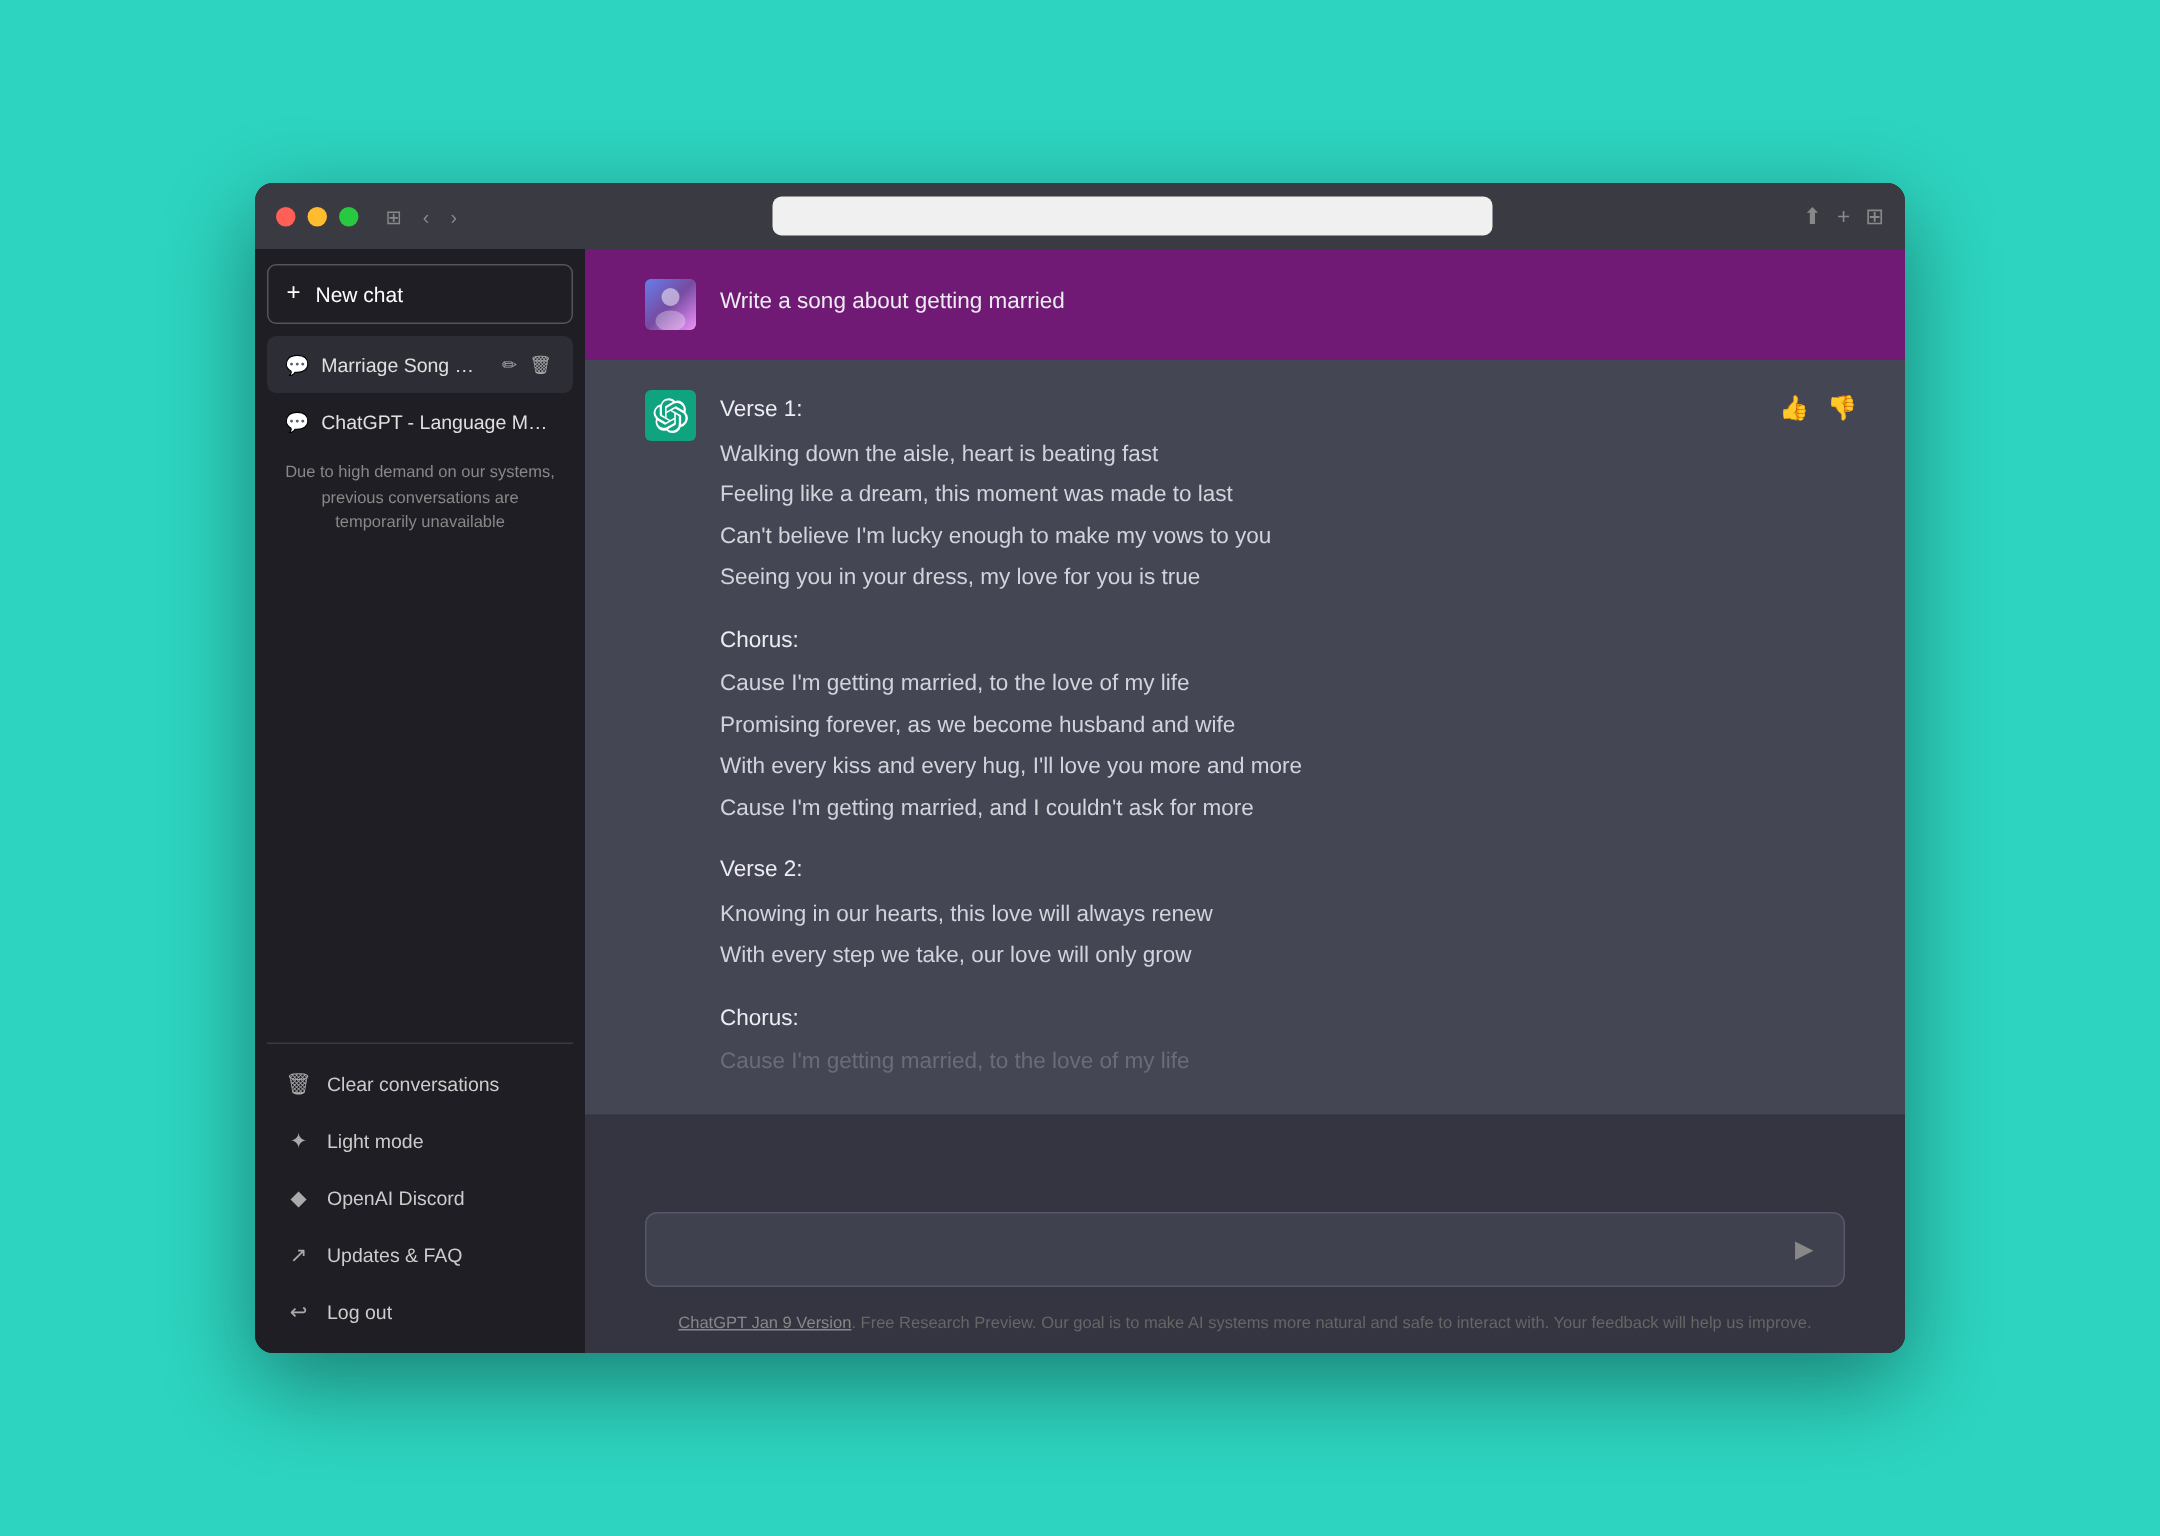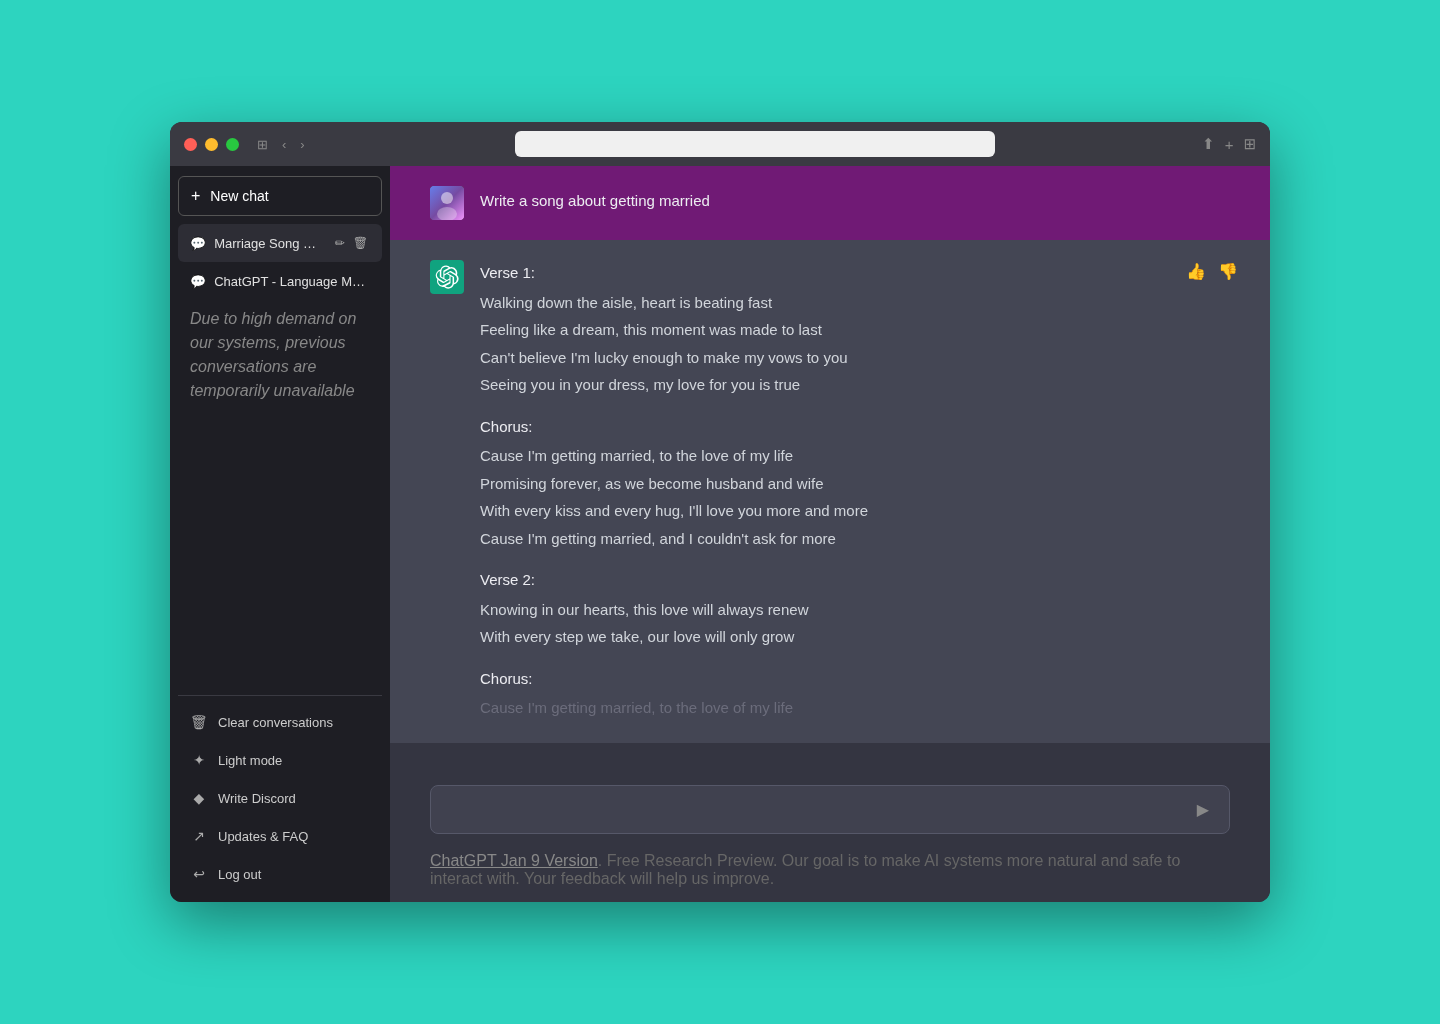--- a/index.html
+++ b/index.html
@@ -176,10 +176,10 @@
 
     .notice-text {
       padding: 6px 12px 10px;
-      font-size: 16px;
+      font-size: 11px;
       color: #888;
-      font-style: italic;
       line-height: 1.5;
+      text-align: center;
     }
 
     .sidebar-divider {

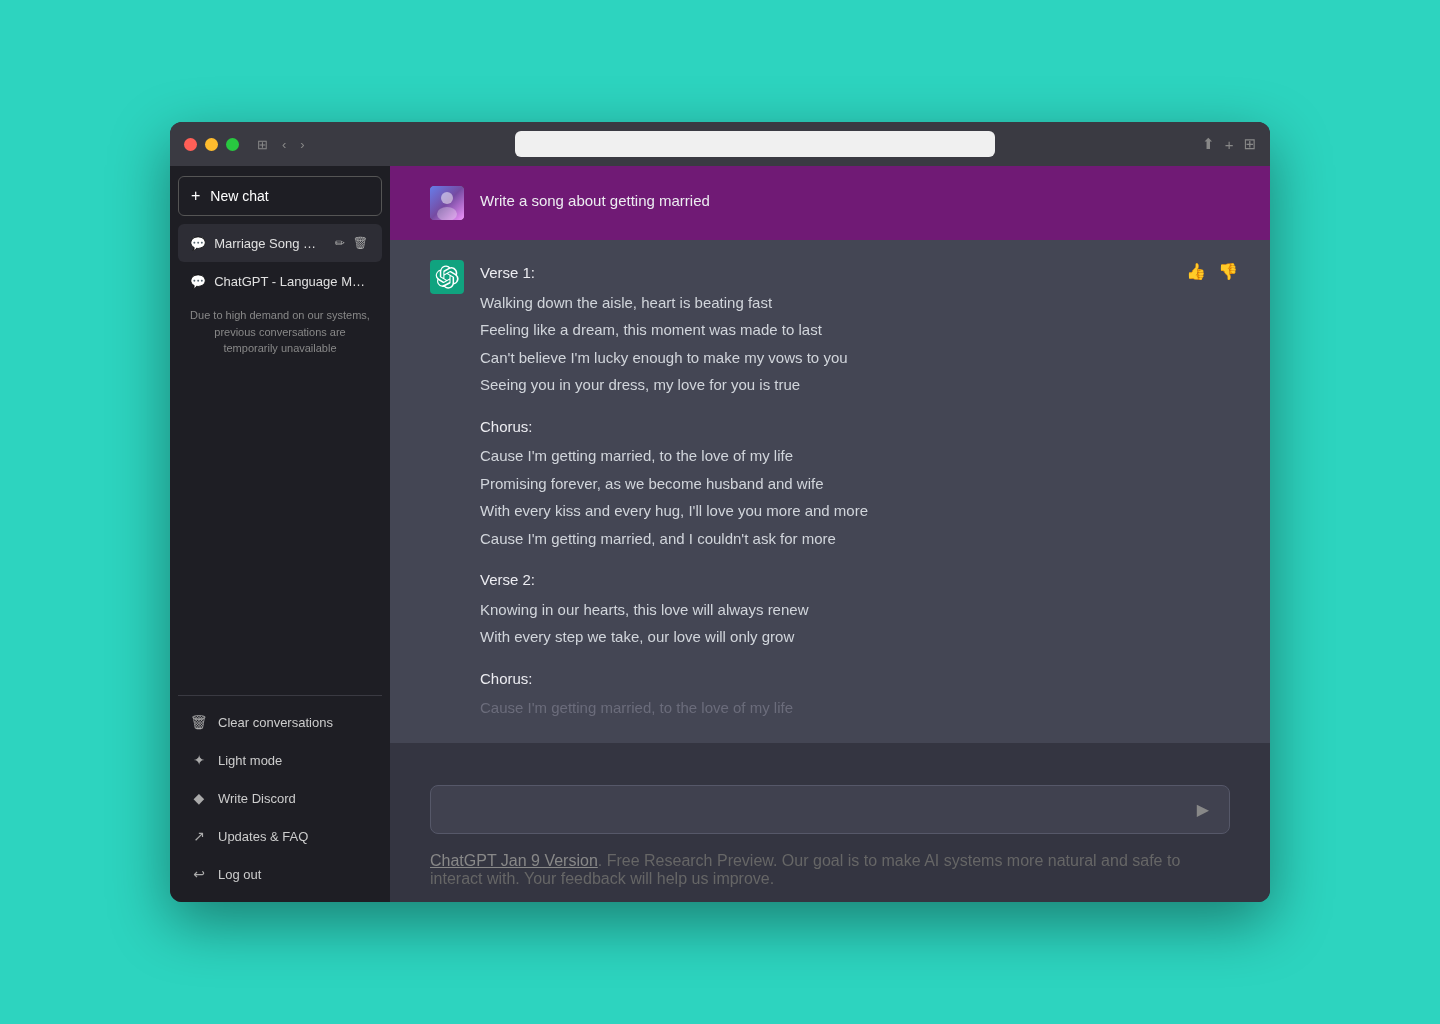--- a/index.html
+++ b/index.html
@@ -454,7 +454,7 @@
         </div>
         <div class="sidebar-action">
           <span class="sa-icon">◆</span>
-          <span>Write Discord</span>
+          <span>OpenAI Discord</span>
         </div>
         <div class="sidebar-action">
           <span class="sa-icon">↗</span>

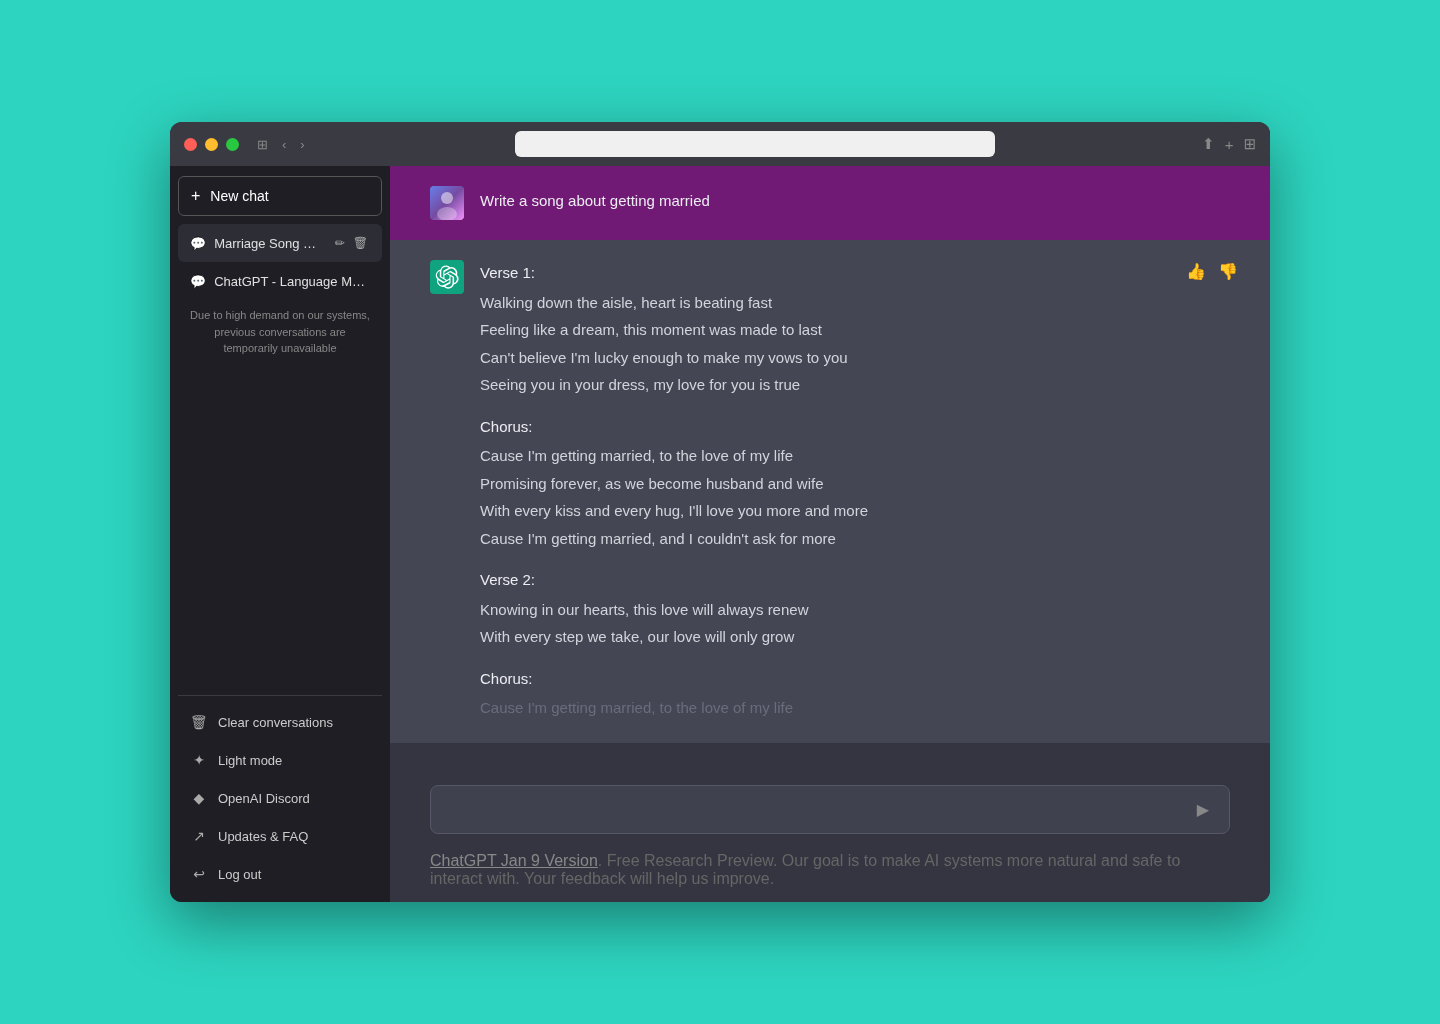--- a/index.html
+++ b/index.html
@@ -368,9 +368,9 @@
     }
 
     .chat-footer {
-      text-align: left;
+      text-align: center;
       padding: 8px 40px 14px;
-      font-size: 16px;
+      font-size: 11px;
       color: #666;
     }
 

